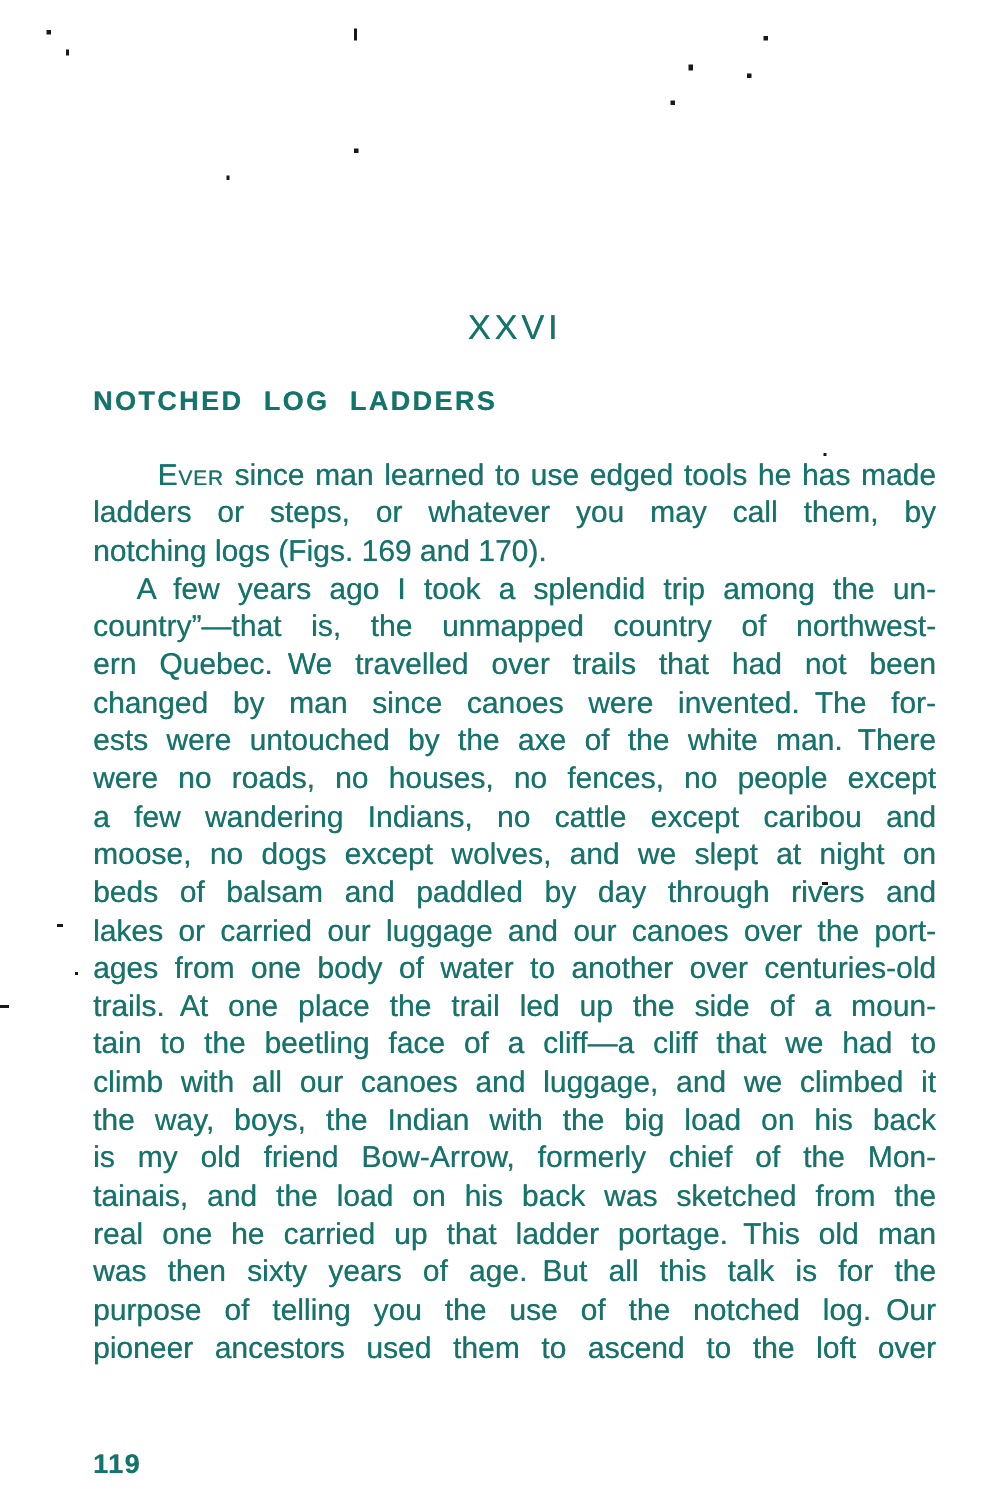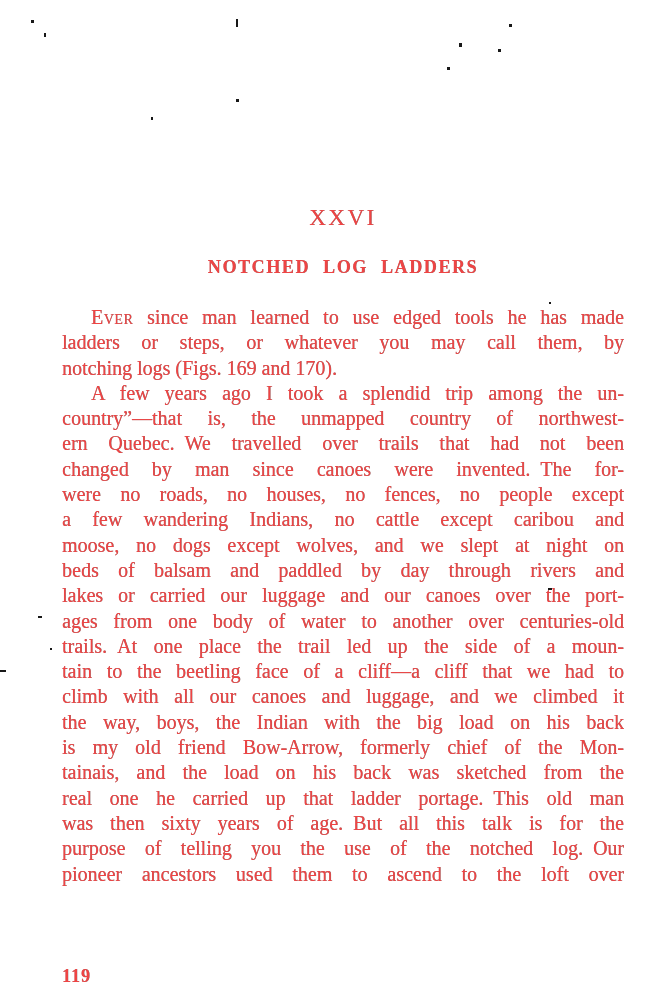--- a/index.html
+++ b/index.html
@@ -8,8 +8,8 @@
     width: 666px;
     height: 1000px;
     background: #ffffff;
-    font-family: Liberation Serif, serif;
-    color: #ef4444;
+    font-family: Liberation Sans, sans-serif;
+    color: #0f766e;
     overflow: hidden;
     text-shadow: 0.25px 0.25px 0 rgba(15,15,15,0.55);
   }

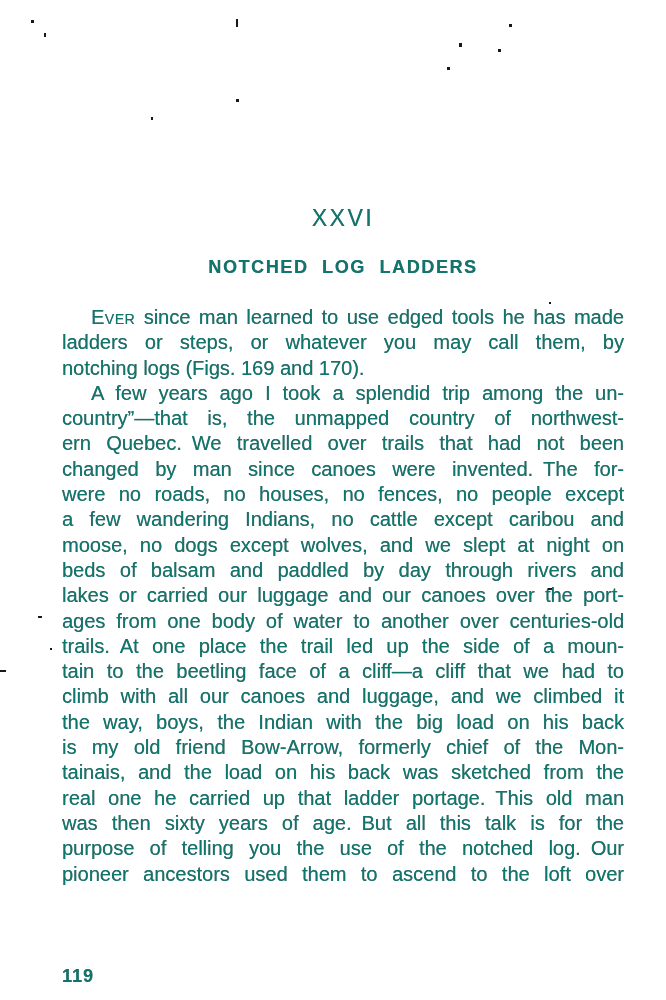--- a/index.html
+++ b/index.html
@@ -27,7 +27,7 @@
     position: absolute;
     left: 62px; top: 256px; width: 562px;
     margin: 0;
-    text-align: center;
+    text-align: left;
     font-size: 18px;
     font-weight: bold;
     letter-spacing: 1.6px;

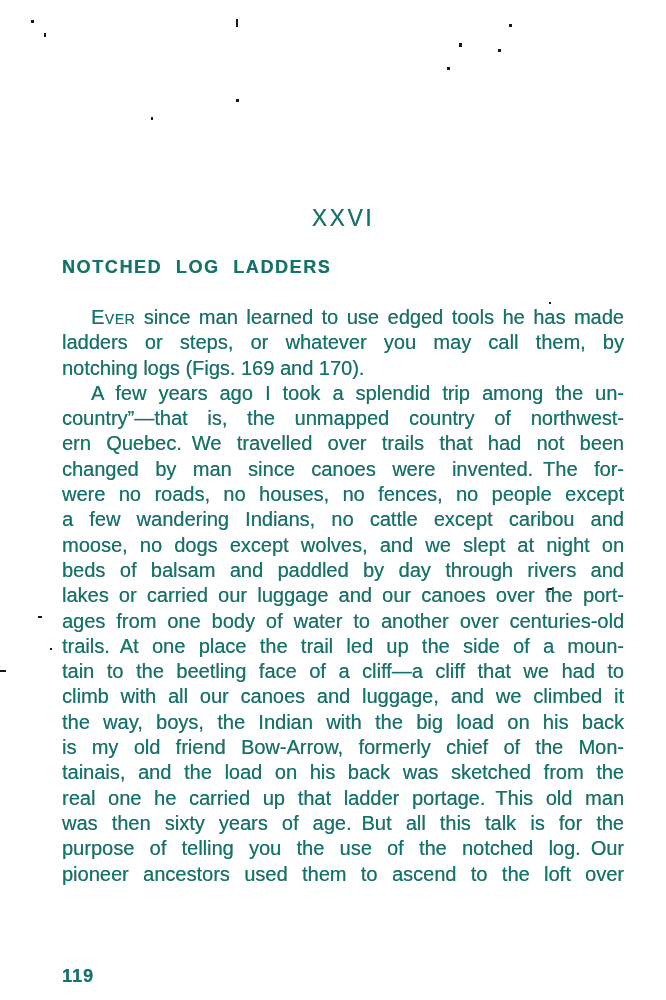--- a/index.html
+++ b/index.html
@@ -48,7 +48,7 @@
   }
   .line.no-justify { text-align: right; text-align-last: left; }
   .line.indent { text-indent: 29px; }
-  .lead-sc { font-variant: small-caps; letter-spacing: 0.5px; }
+  .lead-sc { font-variant: small-caps; letter-spacing: 0.5px; margin-left: 14px; }
   .pagenum {
     position: absolute;
     left: 62px; top: 966px; width: 534px;

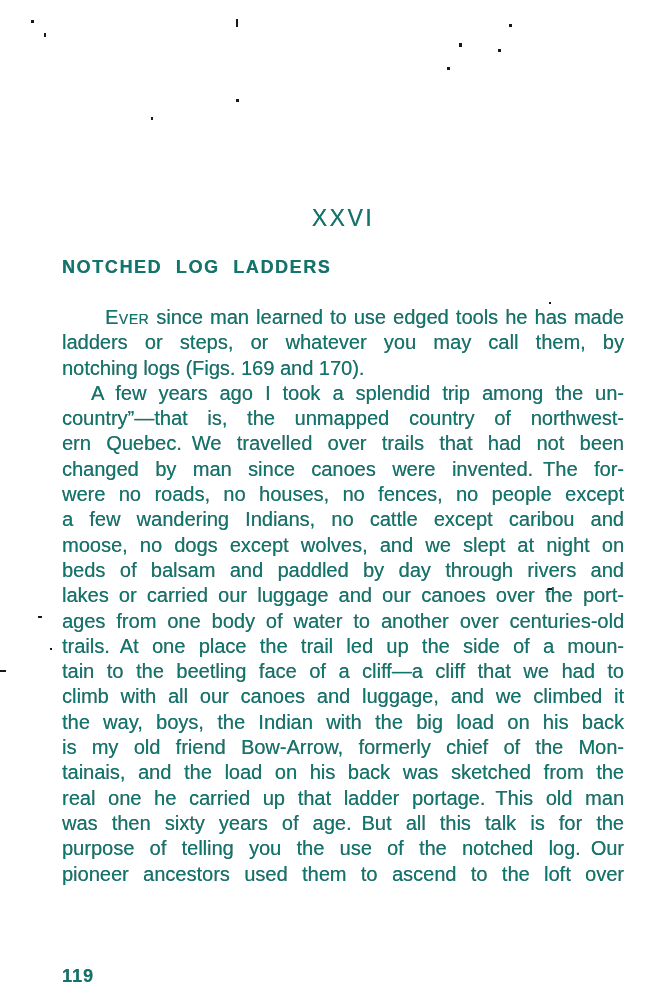--- a/index.html
+++ b/index.html
@@ -72,6 +72,7 @@
       <div class="line">country”—that is, the unmapped country of northwest-</div>
       <div class="line">ern Quebec. We travelled over trails that had not been</div>
       <div class="line">changed by man since canoes were invented. The for-</div>
+      <div class="line">ests were untouched by the axe of the white man. There</div>
       <div class="line">were no roads, no houses, no fences, no people except</div>
       <div class="line">a few wandering Indians, no cattle except caribou and</div>
       <div class="line">moose, no dogs except wolves, and we slept at night on</div>

